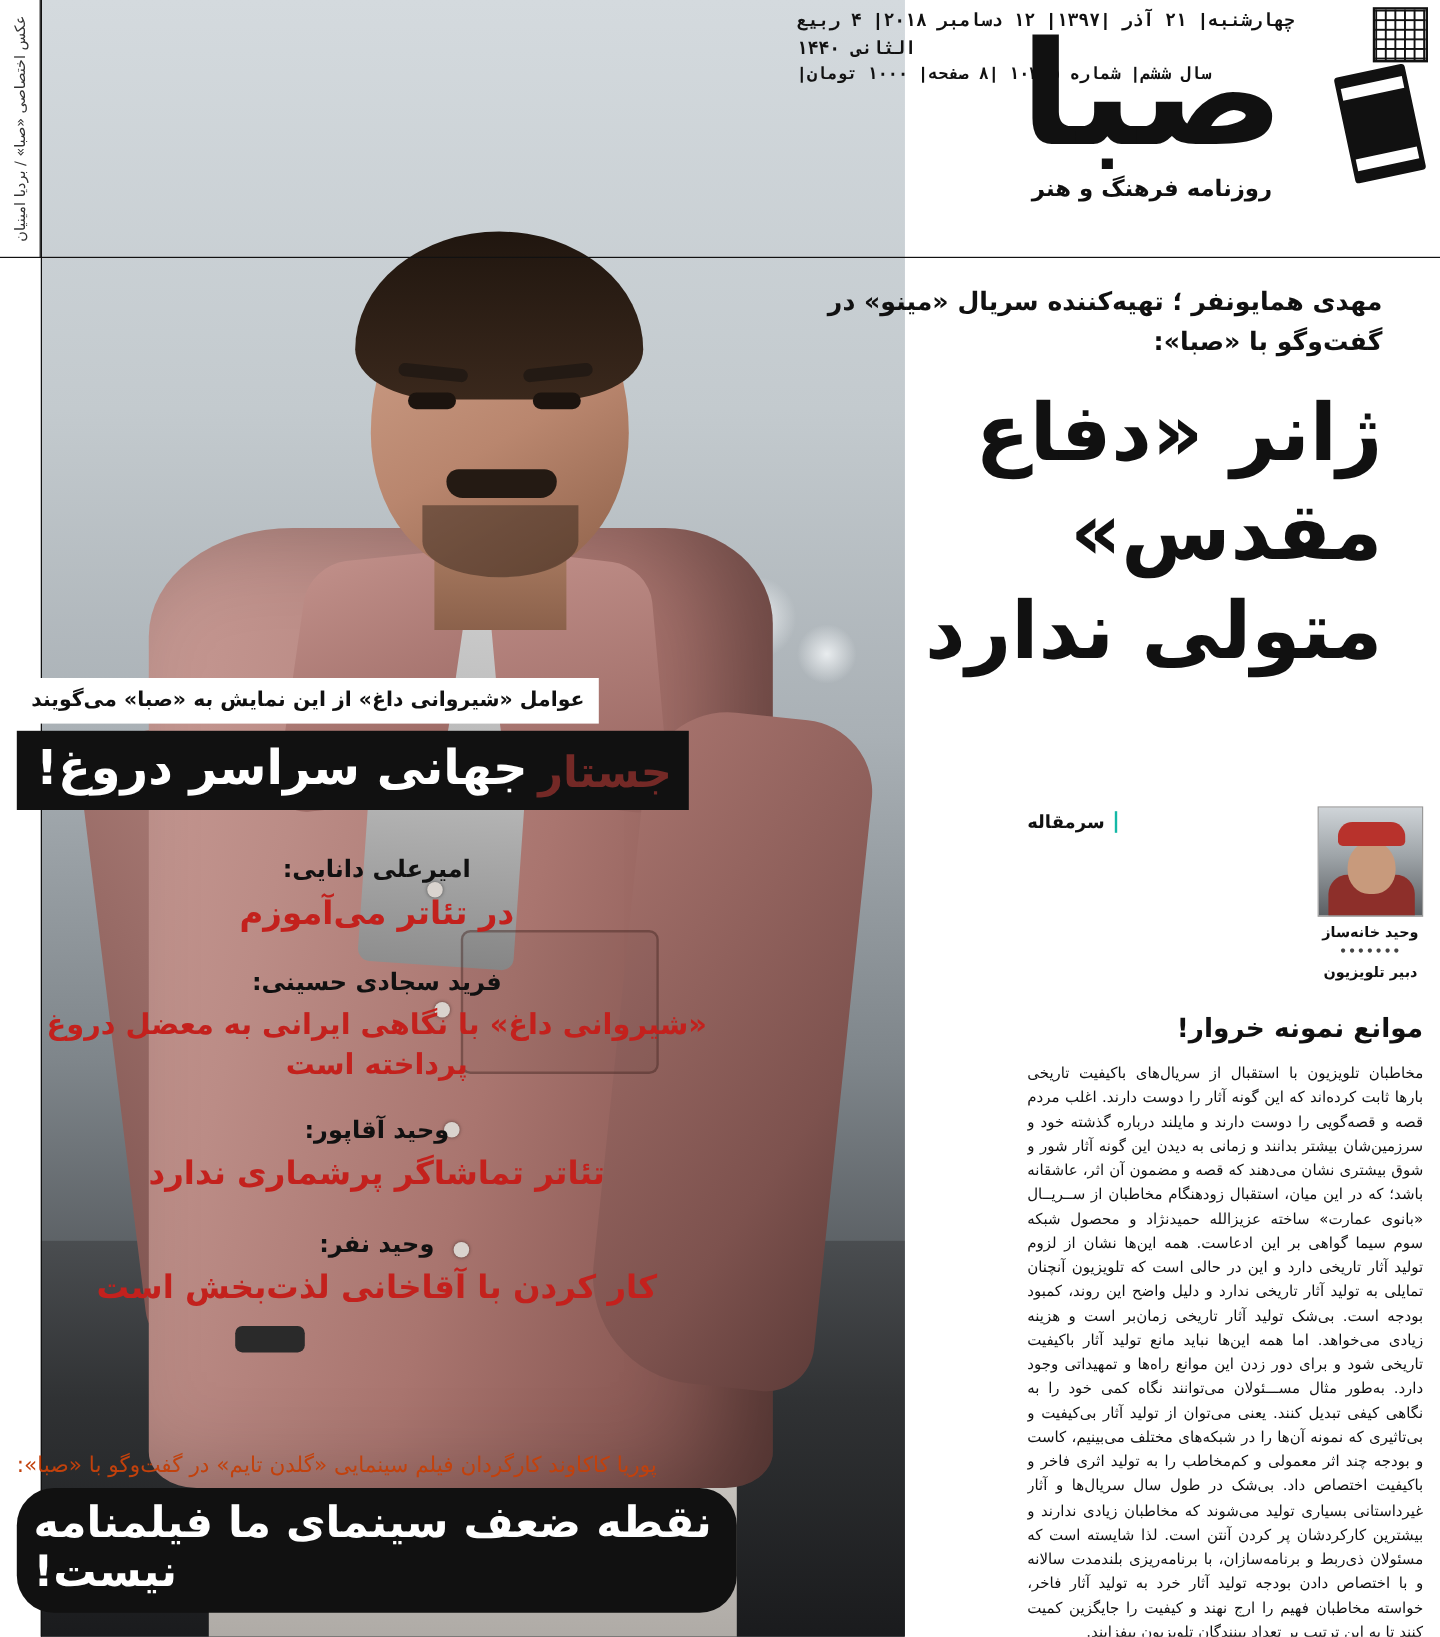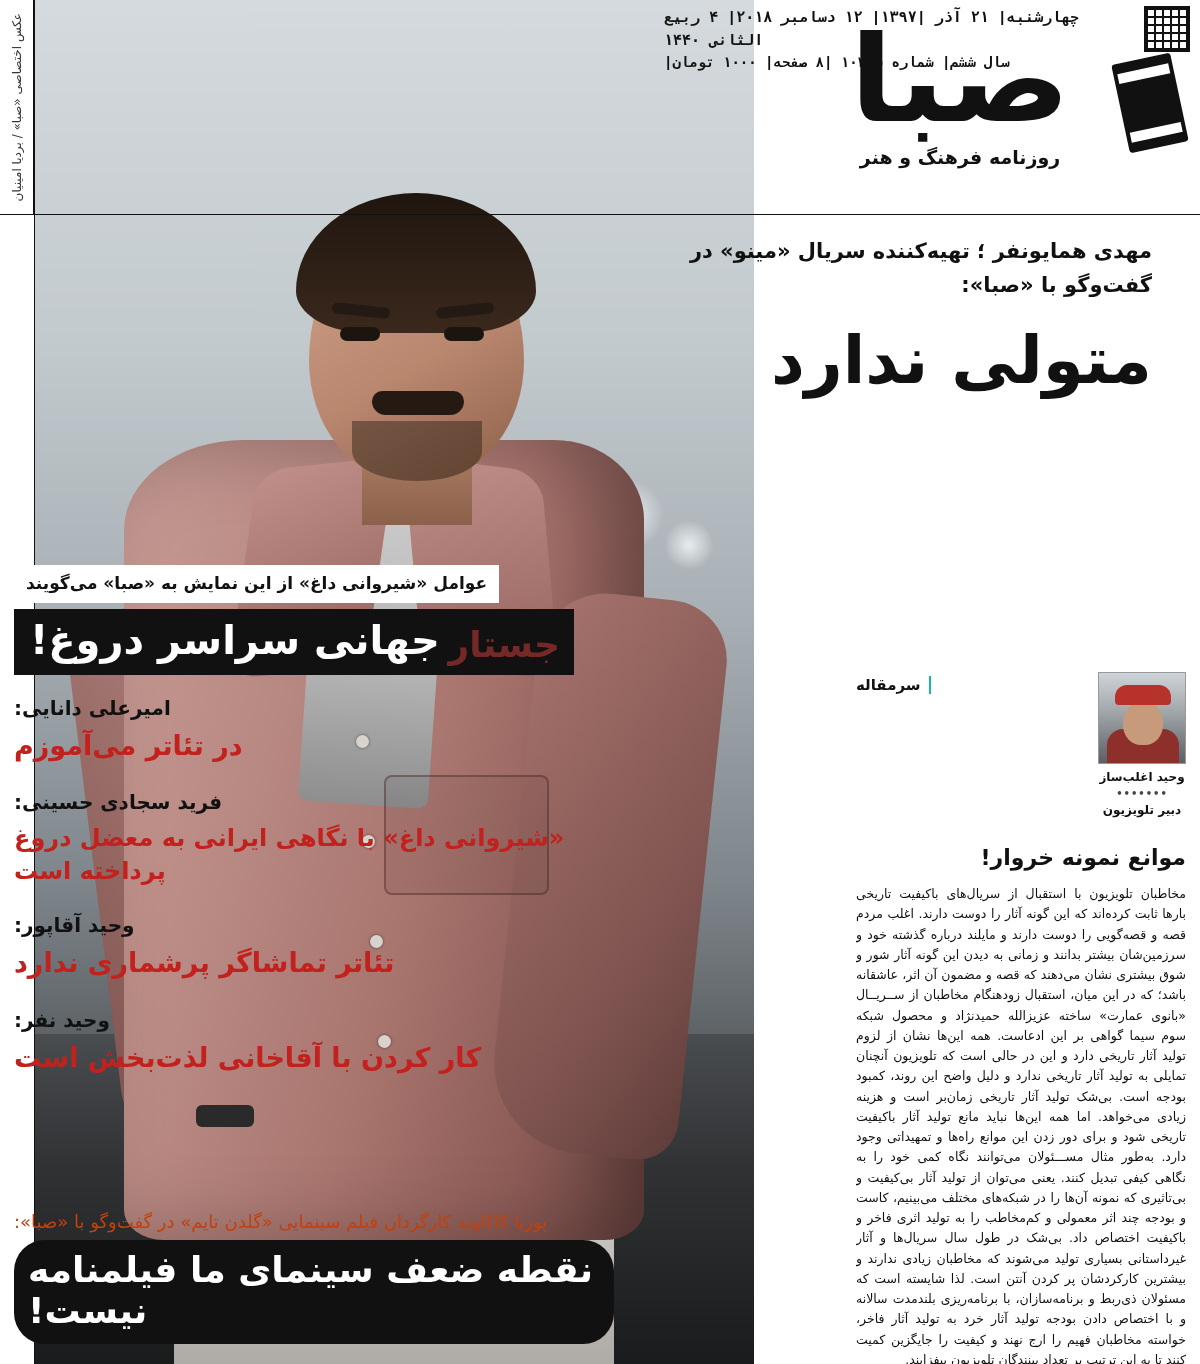--- a/index.html
+++ b/index.html
@@ -273,6 +273,7 @@
 
   <div class="lead-block">
     <div class="lead-kicker">مهدی همایونفر ؛ تهیه‌کننده سریال «مینو» در گفت‌وگو با «صبا»:</div>
+    <div class="lead-title">ژانر «دفاع مقدس»</div>
     <div class="lead-title">متولی ندارد</div>
   </div>
 

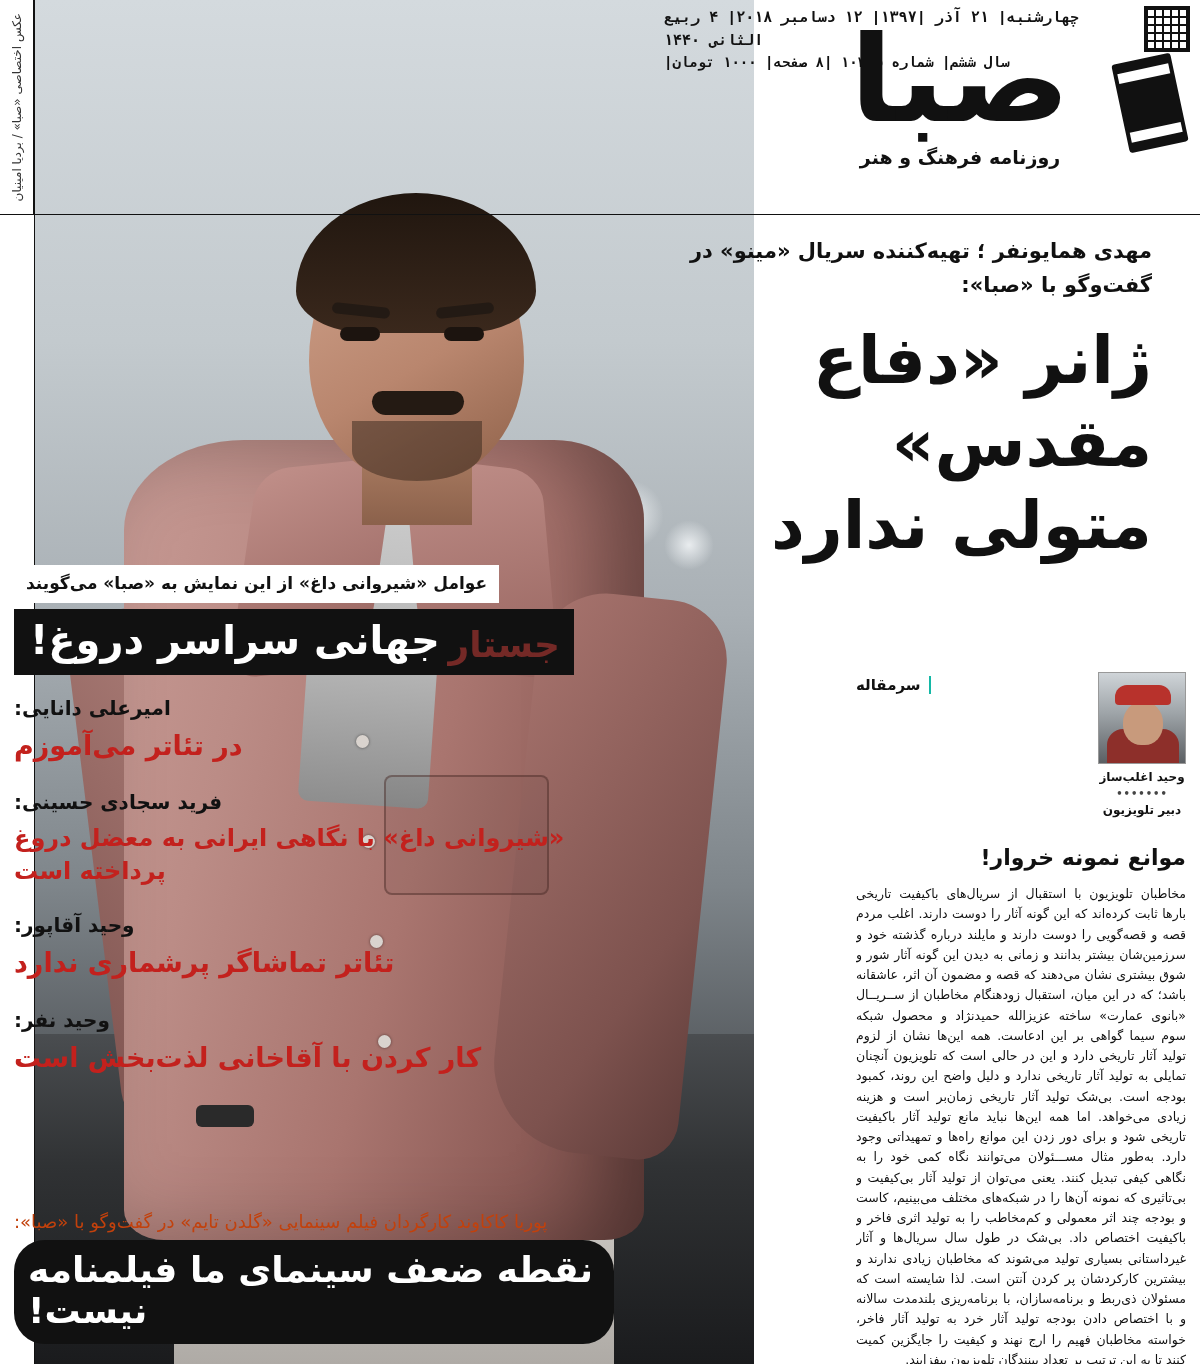--- a/index.html
+++ b/index.html
@@ -201,7 +201,7 @@
     color:#7a2b28; font-size:36px; font-weight:bold; opacity:.95; letter-spacing:4px;
   }
 
-  .quotes { position:absolute; left:14px; top:696px; width:600px; text-align:left; }
+  .quotes { position:absolute; left:14px; top:712px; width:600px; text-align:center; }
   .q-item { margin-bottom:26px; }
   .q-name { font-size:20px; font-weight:bold; color:#111; margin-bottom:8px; }
   .q-text { font-size:27px; font-weight:bold; color:#c3211d; line-height:1.35; }

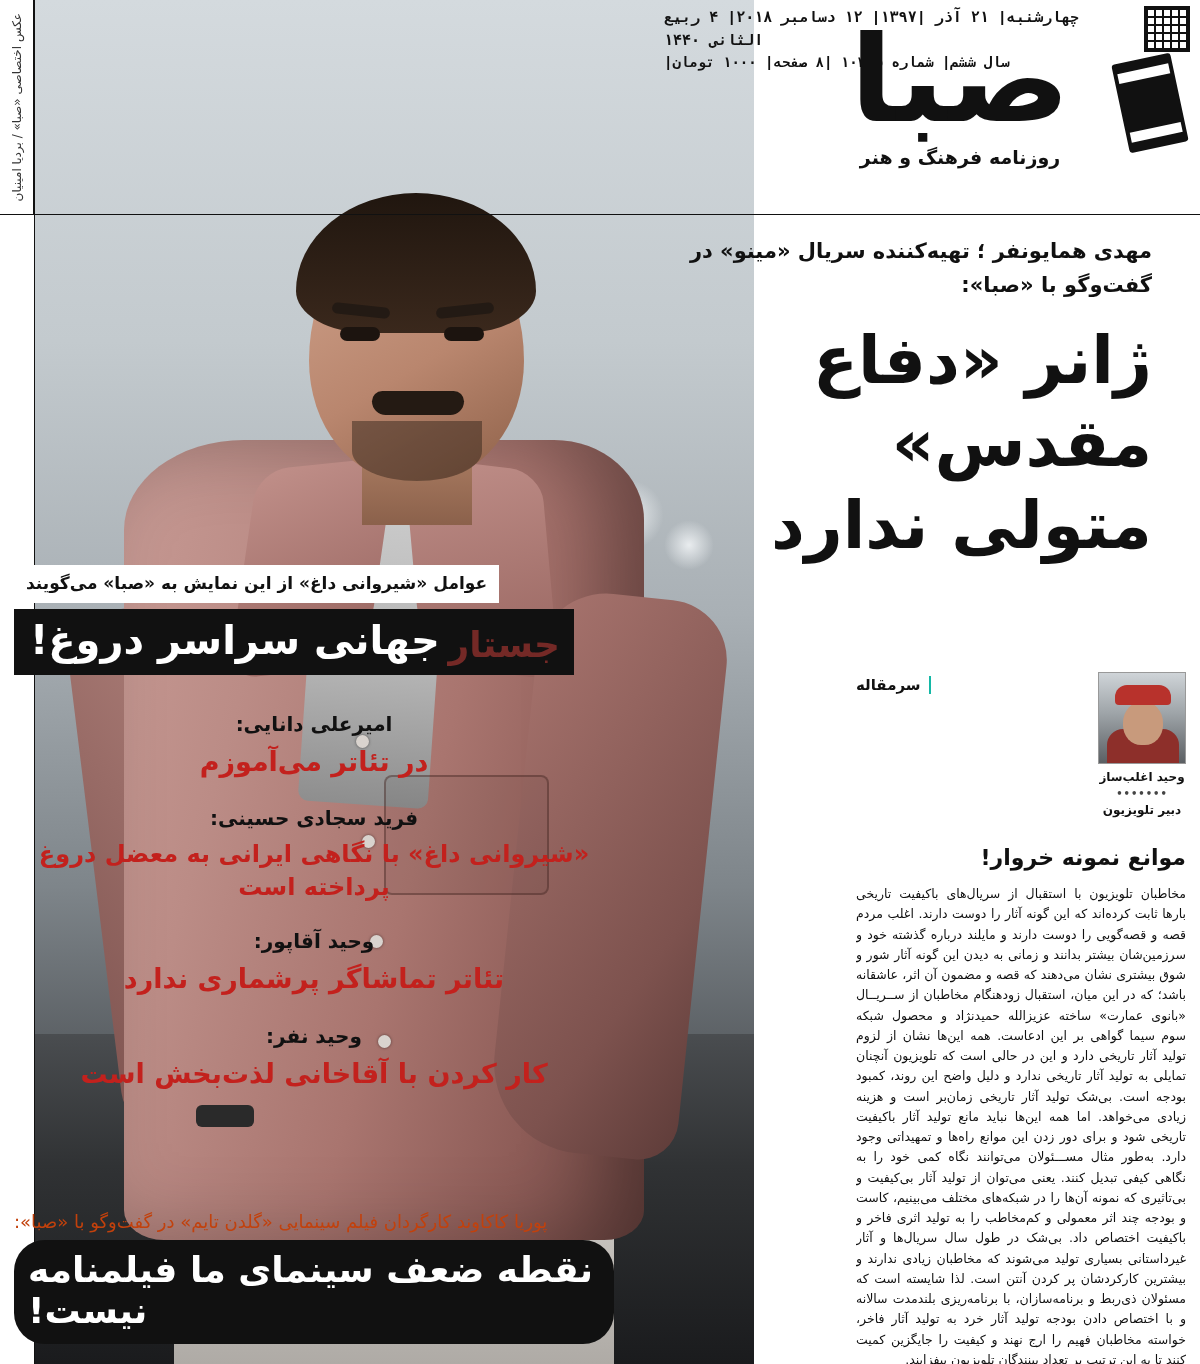--- a/index.html
+++ b/index.html
@@ -286,7 +286,7 @@
           <div class="cap"></div>
         </div>
         <div class="ed-byline">
-          <div>وحید اغلب‌ساز</div>
+          <div>وحید خانه‌ساز</div>
           <div class="dots">•••••••</div>
           <div>دبیر تلویزیون</div>
         </div>

